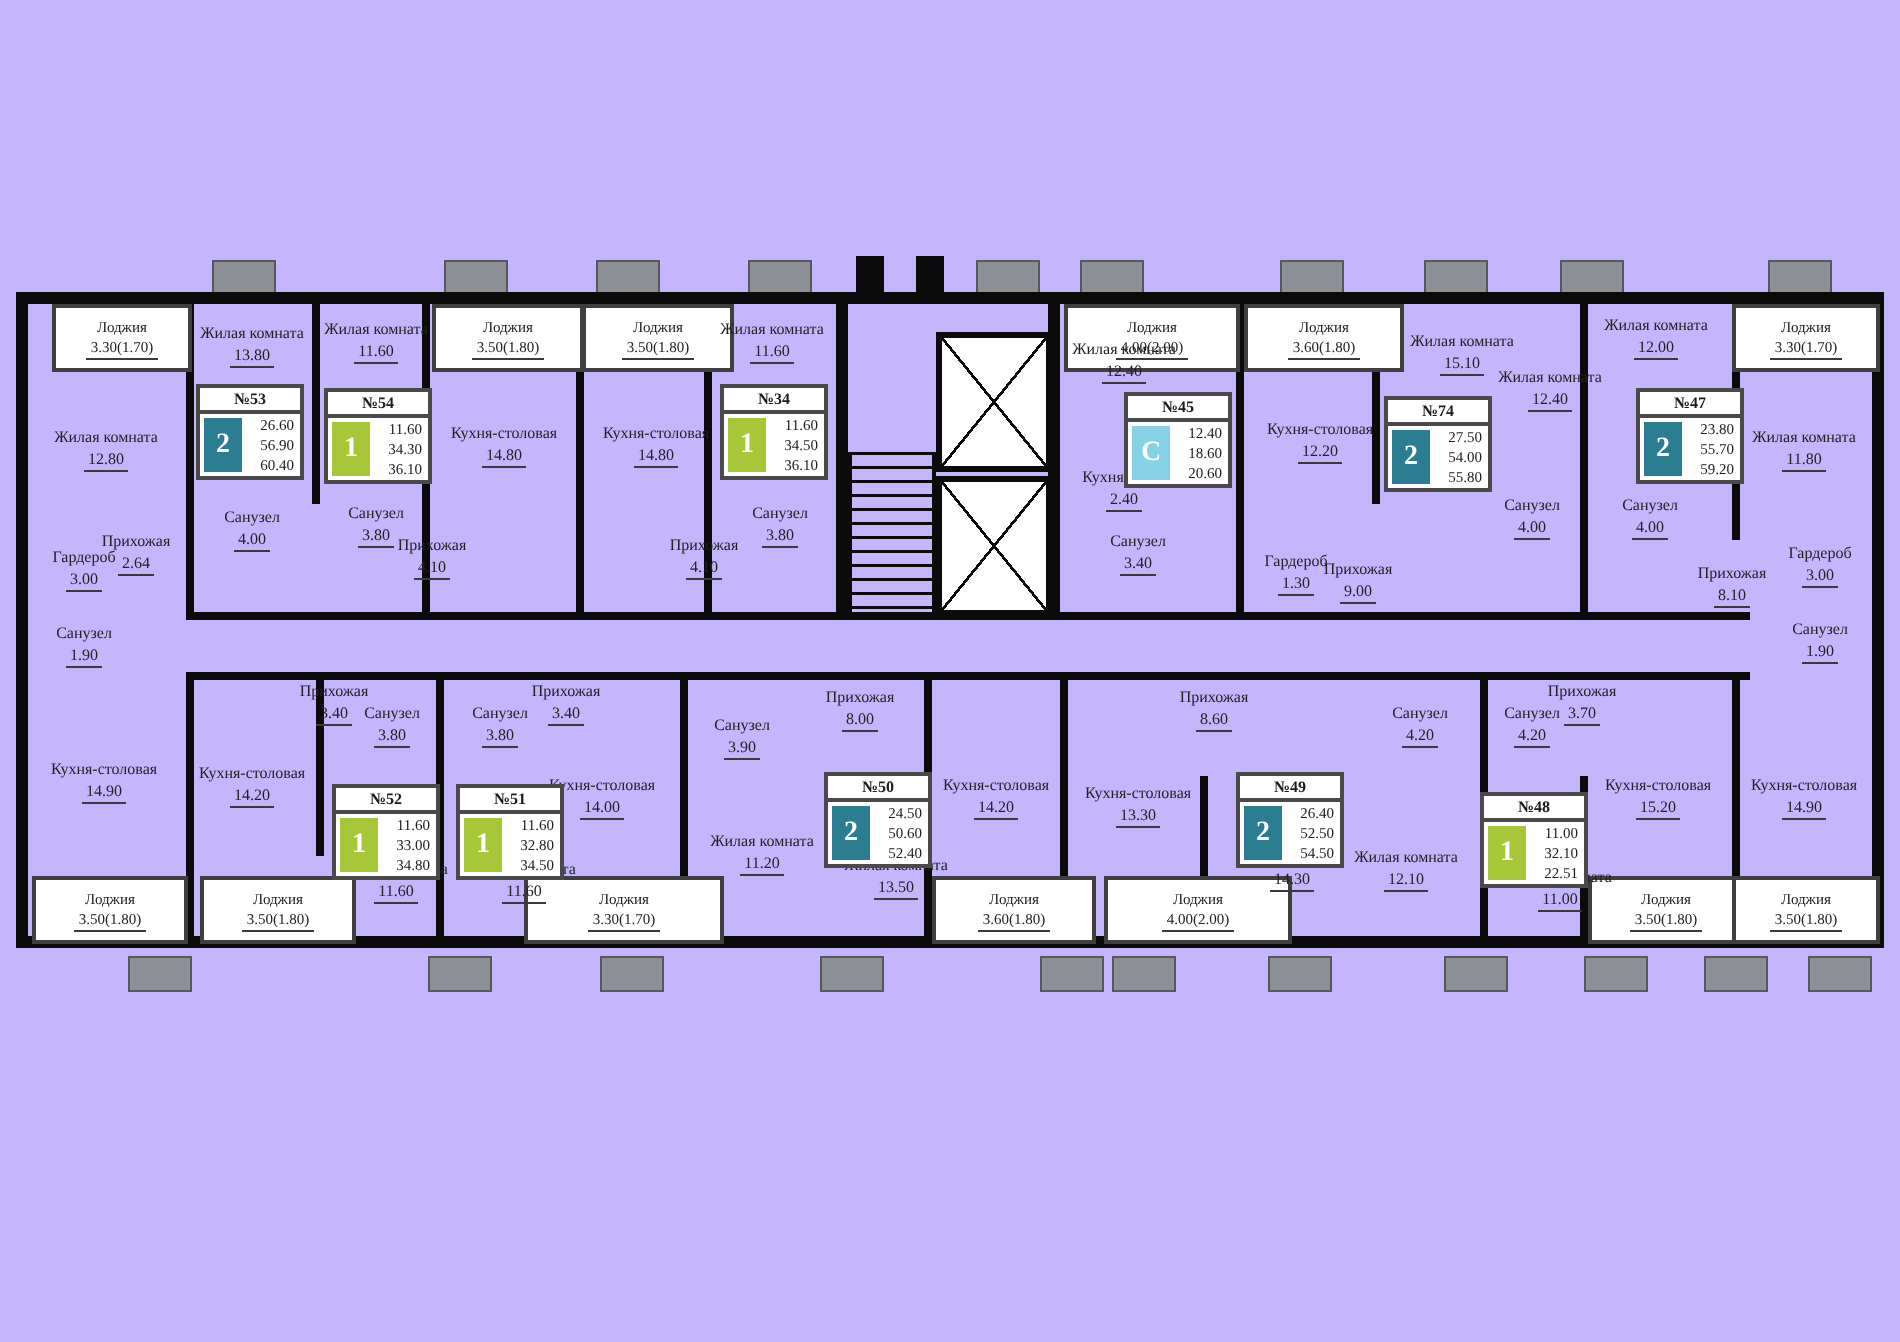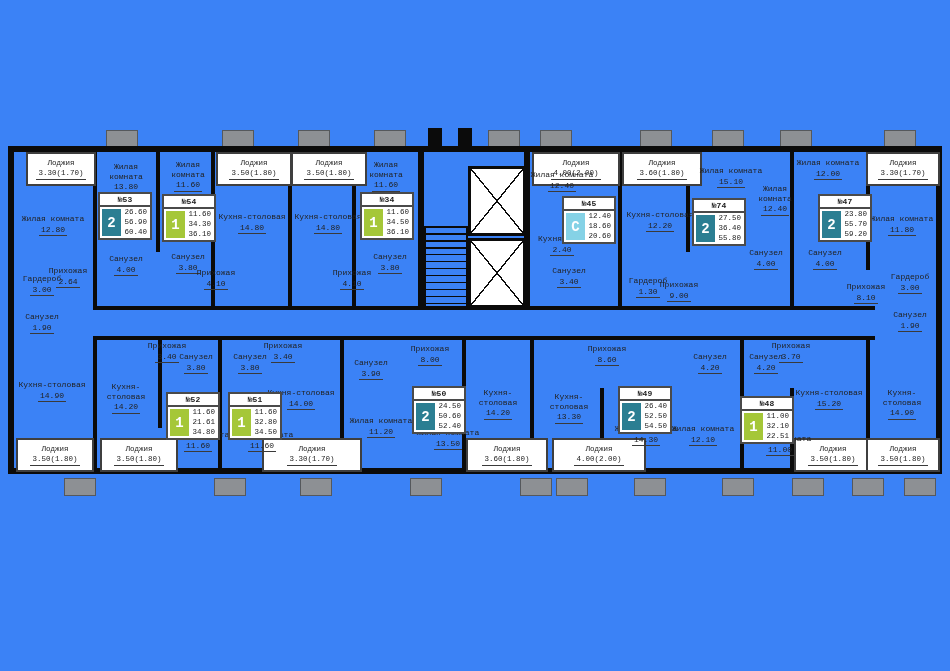--- a/index.html
+++ b/index.html
@@ -3,8 +3,8 @@
 <meta charset="utf-8">
 <style>
   html,body{margin:0;padding:0;background:#ffffff;}
-  .plan{position:relative;width:950px;height:671px;background:#3b82f6;overflow:hidden;
-        font-family:Liberation Mono, monospace;color:#1c1c1c;}
+  .plan{position:relative;width:950px;height:671px;background:#c4b5fd;overflow:hidden;
+        font-family:Liberation Serif, serif;color:#1c1c1c;}
   i.w{display:block;position:absolute;background:#0b0b0b;}
   i.gb{display:block;position:absolute;width:30px;height:16px;background:#8d9094;border:1px solid #55585c;}
   i.bb{display:block;position:absolute;width:14px;height:20px;background:#0b0b0b;}

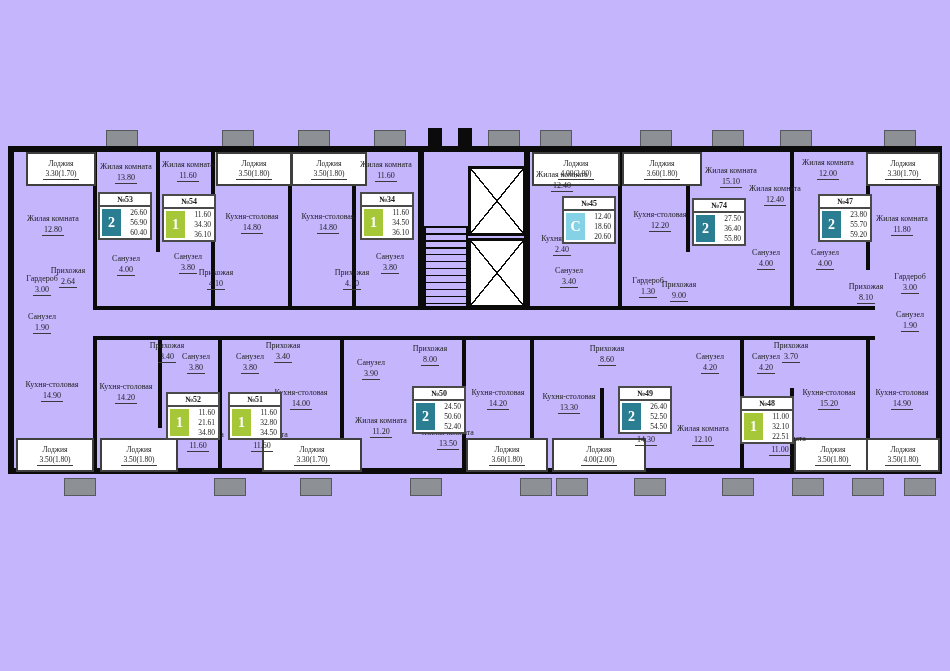--- a/index.html
+++ b/index.html
@@ -238,7 +238,7 @@
         <div class="p-badge b2">2</div>
     <div class="p-areas">
           <span>27.50</span>
-          <span>36.40</span>
+          <span>54.00</span>
           <span>55.80</span>
         </div>
       </div>

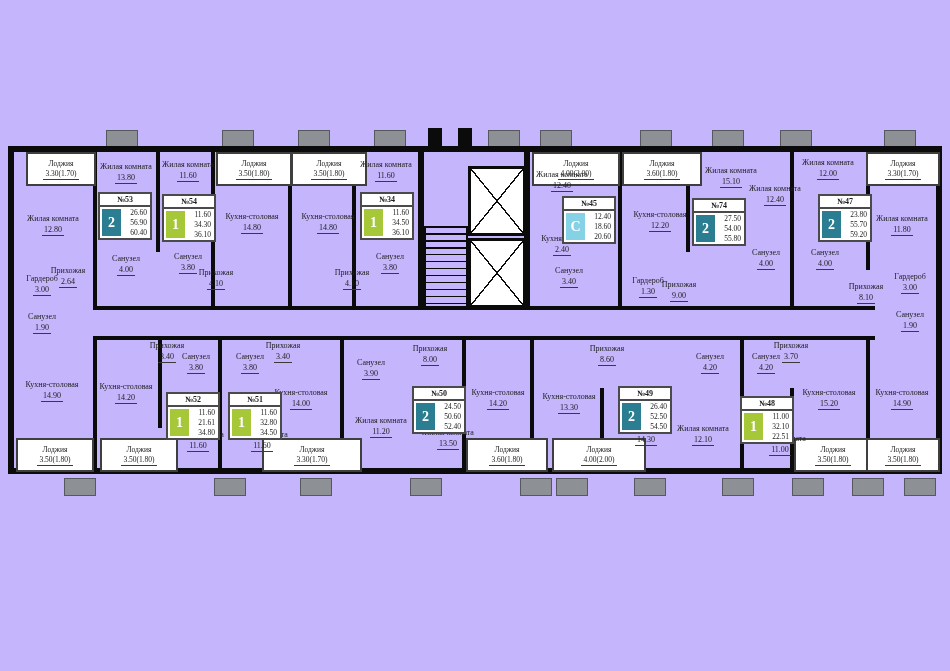--- a/index.html
+++ b/index.html
@@ -260,7 +260,7 @@
         <div class="p-badge b1">1</div>
     <div class="p-areas">
           <span>11.60</span>
-          <span>21.61</span>
+          <span>33.00</span>
           <span>34.80</span>
         </div>
       </div>

